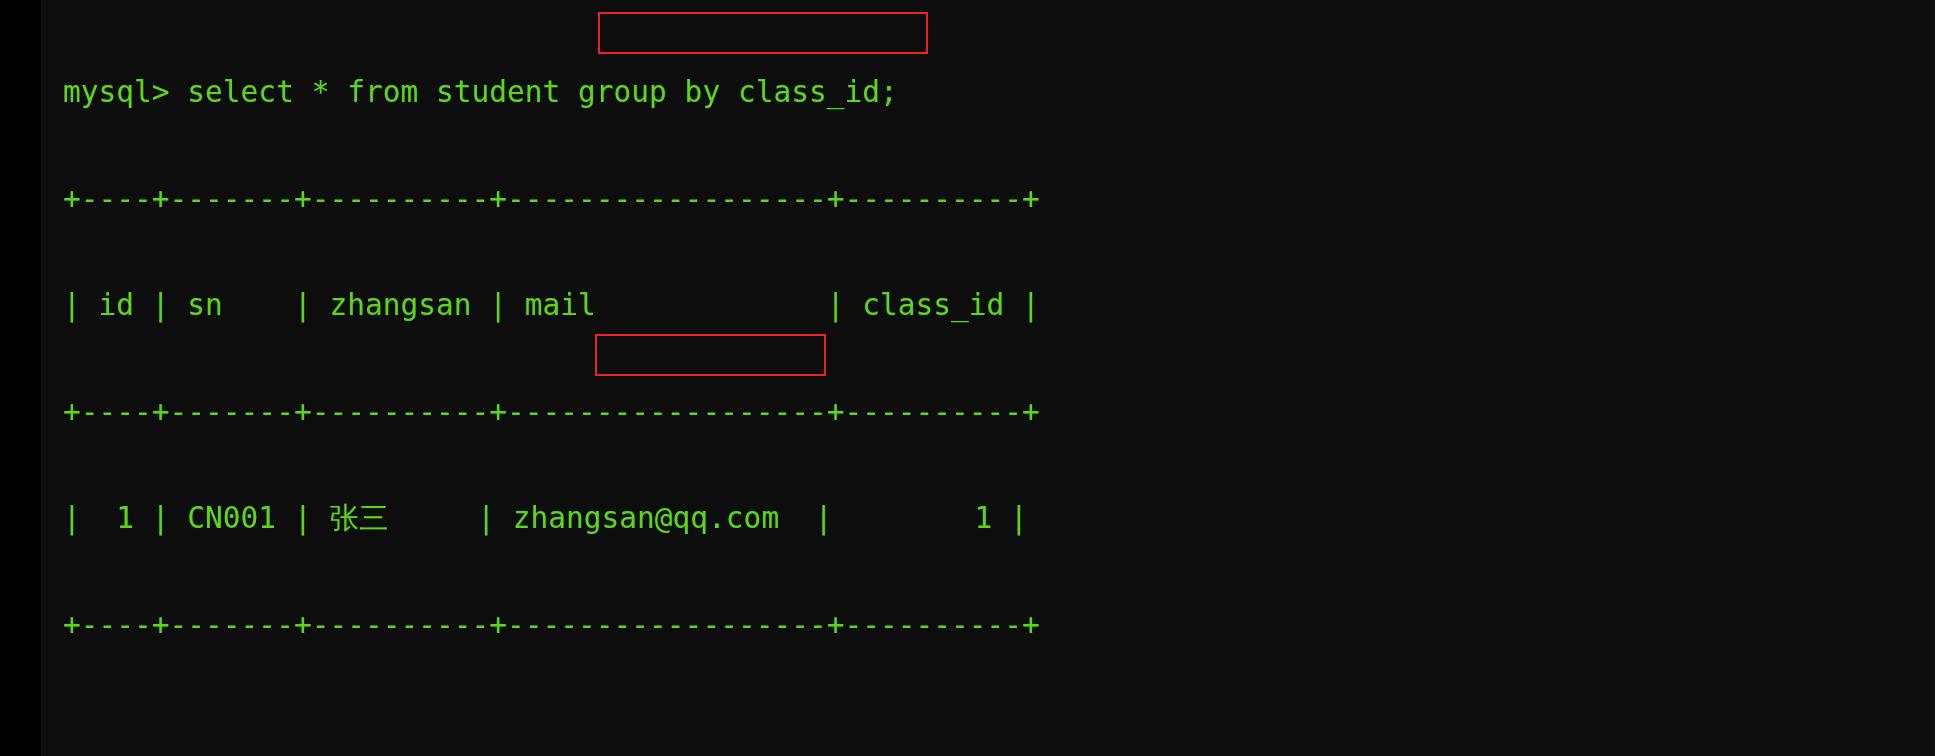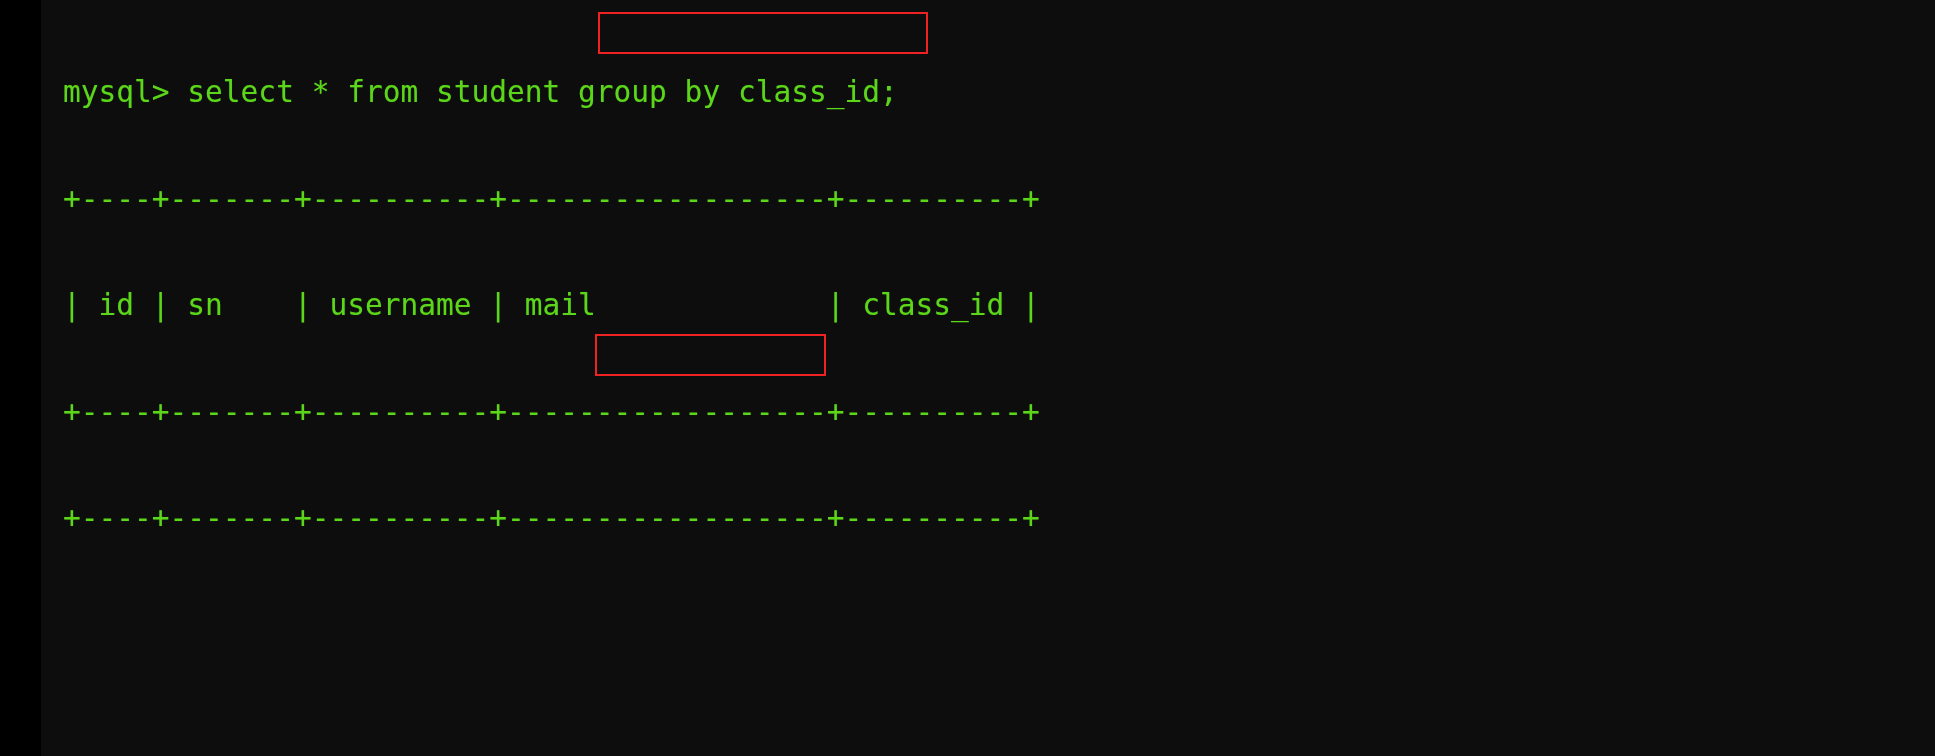--- a/index.html
+++ b/index.html
@@ -83,7 +83,7 @@
     <div id="term-text">
       <div class="line">mysql&gt; select * from student group by class_id;</div>
       <div class="line">+----+-------+----------+------------------+----------+</div>
-      <div class="line">| id | sn    | username | mail             | class_id |</div>
+      <div class="line">| id | sn    | zhangsan | mail             | class_id |</div>
       <div class="line">+----+-------+----------+------------------+----------+</div>
       <div class="line">+----+-------+----------+------------------+----------+</div>
       

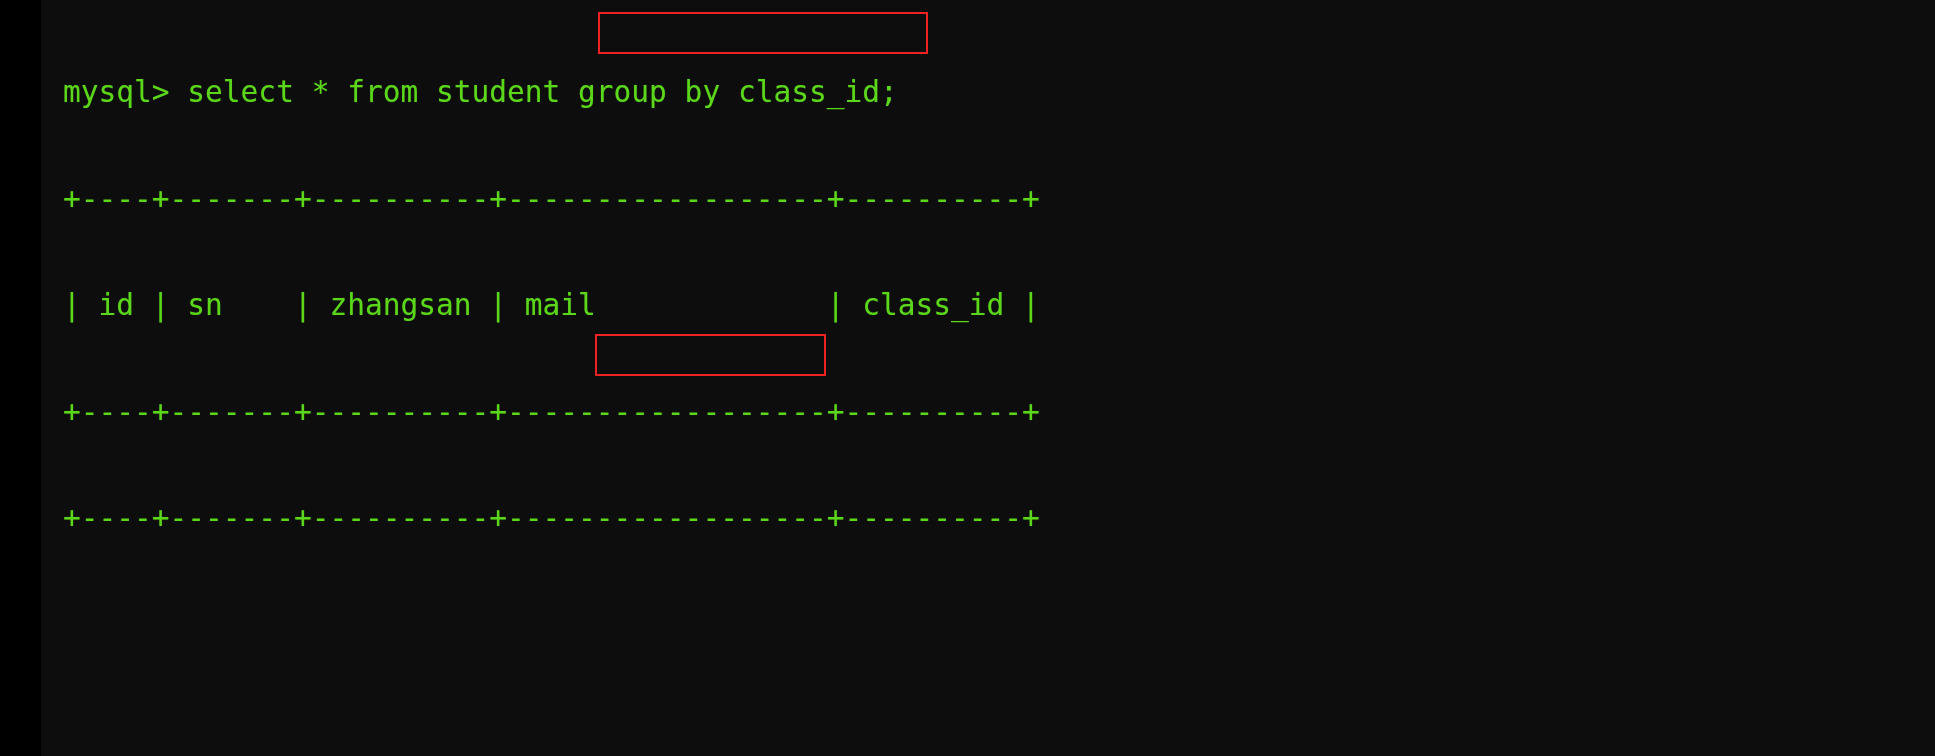--- a/index.html
+++ b/index.html
@@ -85,6 +85,7 @@
       <div class="line">+----+-------+----------+------------------+----------+</div>
       <div class="line">| id | sn    | zhangsan | mail             | class_id |</div>
       <div class="line">+----+-------+----------+------------------+----------+</div>
+      <div class="line">|  1 | CN001 | 张三     | zhangsan@qq.com  |        1 |</div>
       <div class="line">+----+-------+----------+------------------+----------+</div>
       
       

